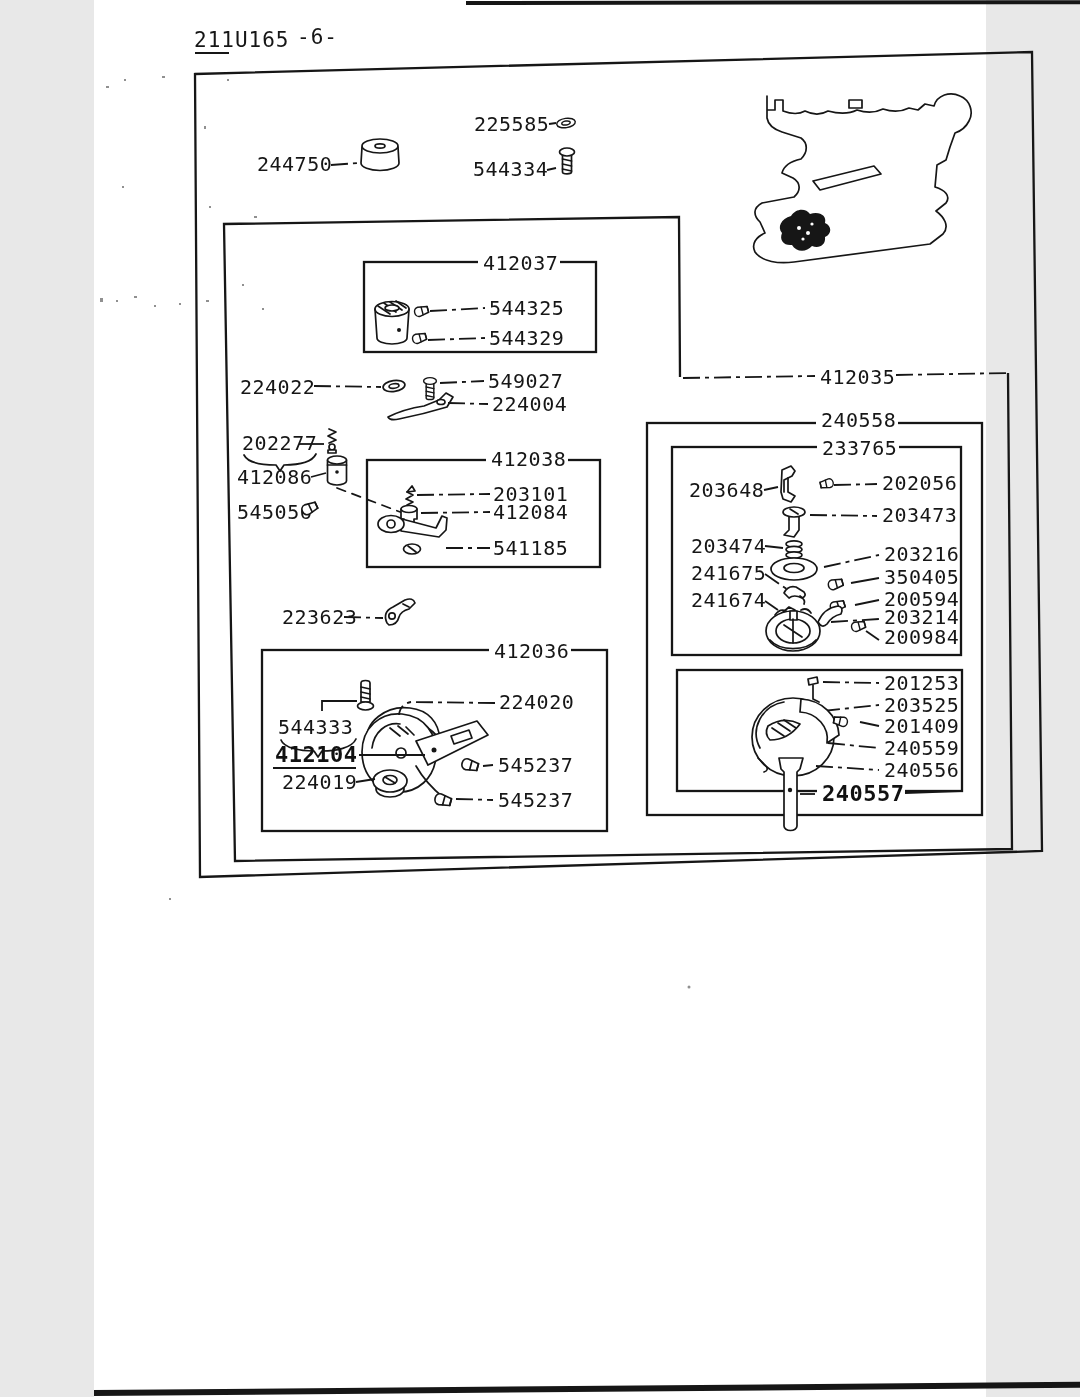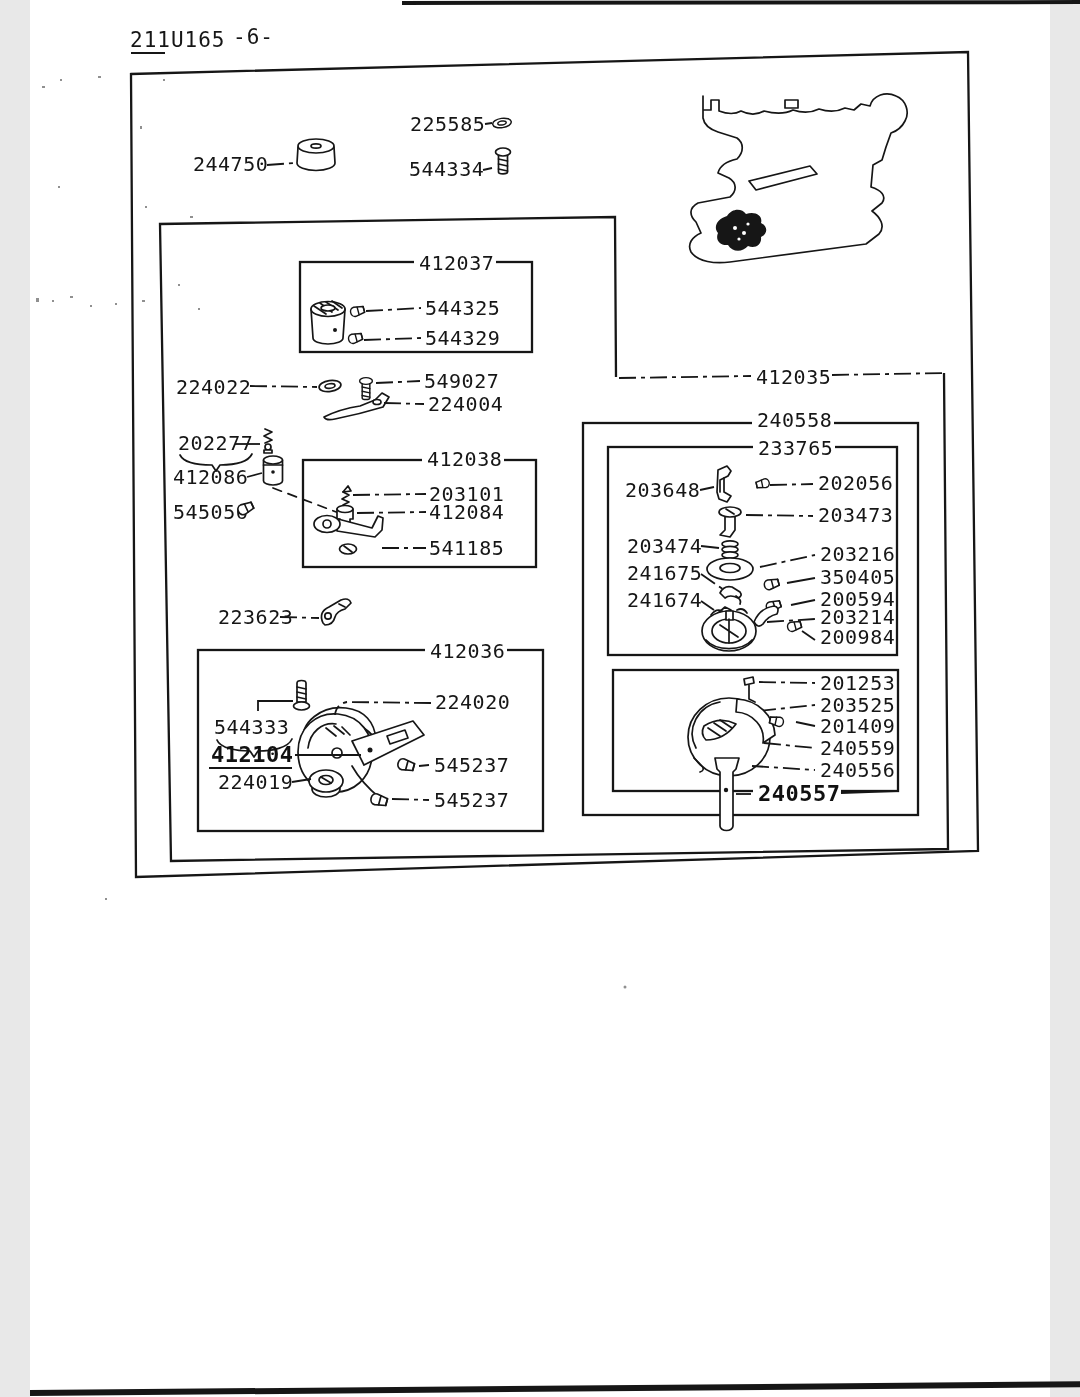--- a/index.html
+++ b/index.html
@@ -3,7 +3,7 @@
 <meta charset="utf-8">
 <style>
   html,body{margin:0;padding:0;background:#e8e8e8;}
-  .page{width:1020px;height:1397px;background:#ffffff;position:relative;margin:0 auto;}
+  .page{width:892px;height:1397px;background:#ffffff;position:relative;margin:0 auto;}
   svg{display:block;}
   .t{font-family:"DejaVu Sans Mono","Liberation Mono",monospace;font-size:20px;fill:#161616;letter-spacing:.5px;}
   .tb{font-family:"DejaVu Sans Mono","Liberation Mono",monospace;font-size:22px;font-weight:bold;fill:#111;letter-spacing:.5px;}

